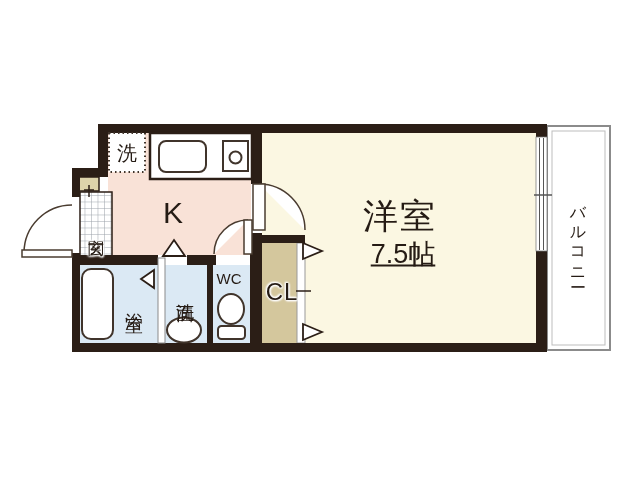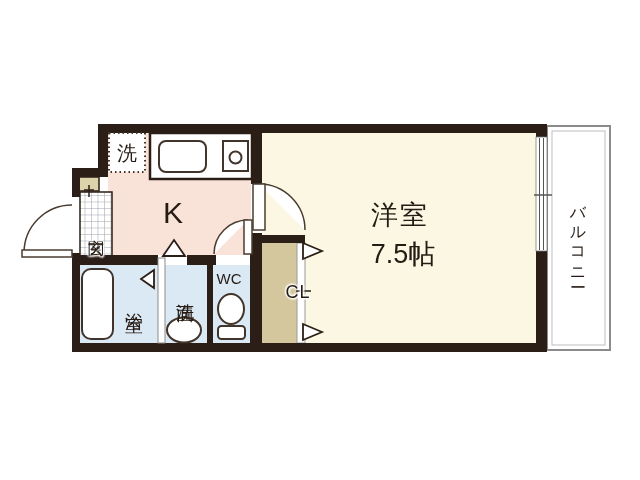--- a/index.html
+++ b/index.html
@@ -11,7 +11,7 @@
   .vtext{writing-mode:vertical-rl;text-orientation:upright;}
   .halo{text-shadow:0 0 2px #fff,0 0 2px #fff,0 0 3px #fff,0 0 3px #fff,1px 1px 2px #fff,-1px -1px 2px #fff;}
   .k-label{font-size:30px;}
-  .big-label{font-size:27px;letter-spacing:2px;}
+  .big-label{font-size:35px;letter-spacing:2px;}
   .size-label{font-size:27px;}
   .wc-label{font-size:15px;}
   .laundry-label{font-size:20px;}

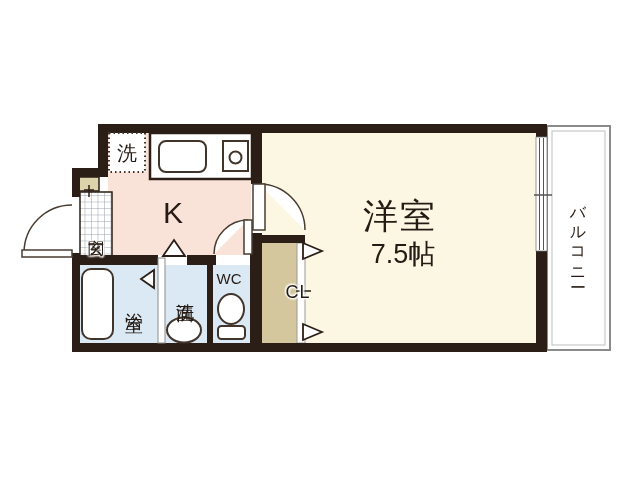--- a/index.html
+++ b/index.html
@@ -118,7 +118,7 @@
 
   <div class="lbl k-label" style="left:173px;top:213px;">K</div>
   <div class="lbl big-label" style="left:400px;top:215px;">洋室</div>
-  <div class="lbl size-label" style="left:403px;top:254px;">7.5帖</div>
+  <div class="lbl size-label" style="left:403px;top:254px;text-decoration:underline;">7.5帖</div>
   <div class="lbl balc vtext" style="left:578px;top:238px;">バルコニー</div>
   <div class="lbl v16 vtext halo" style="left:96px;top:228px;">玄関</div>
   <div class="lbl v18 vtext" style="left:134px;top:301px;">浴室</div>

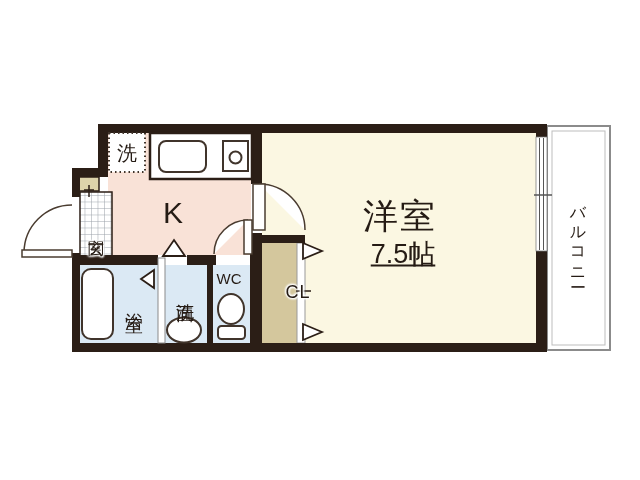--- a/index.html
+++ b/index.html
@@ -15,7 +15,7 @@
   .size-label{font-size:27px;}
   .wc-label{font-size:15px;}
   .laundry-label{font-size:20px;}
-  .cl-label{font-size:18px;letter-spacing:1px;padding-left:32px;}
+  .cl-label{font-size:24px;letter-spacing:1px;}
   .v18{font-size:18px;letter-spacing:3px;}
   .v16{font-size:16px;letter-spacing:2px;}
   .balc{font-size:16px;letter-spacing:3px;}

